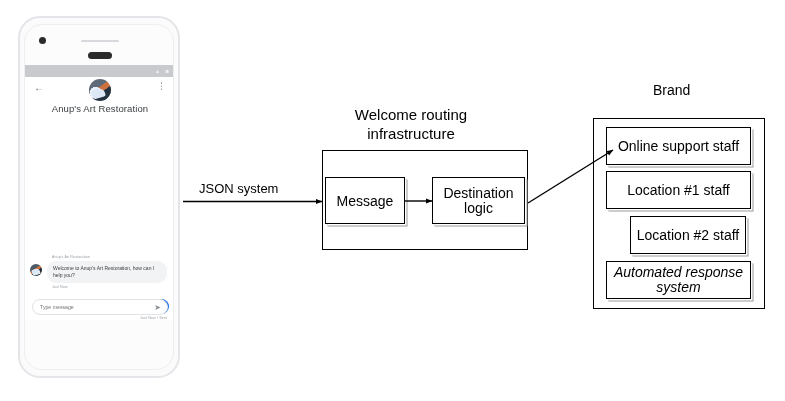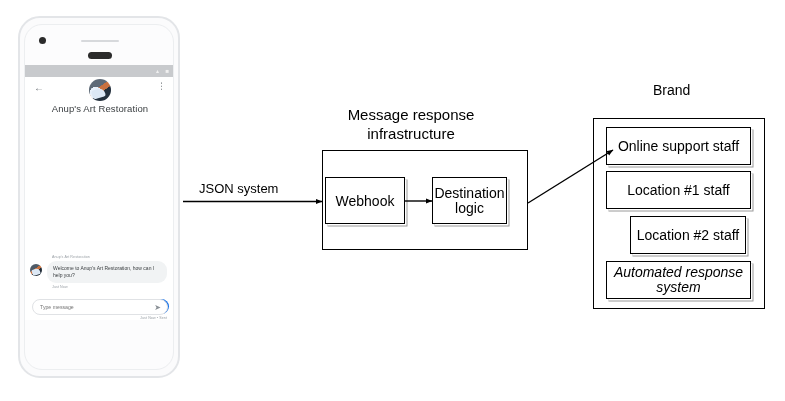--- a/index.html
+++ b/index.html
@@ -381,7 +381,7 @@
 
 <div class="diagram-text" id="json-payload-label">JSON system</div>
 
-<div class="diagram-text" id="routing-title">Message response infrastructure</div>
+<div class="diagram-text" id="routing-title">Welcome routing infrastructure</div>
 
 <div class="diagram-text" id="brand-title-label">Brand</div>
 

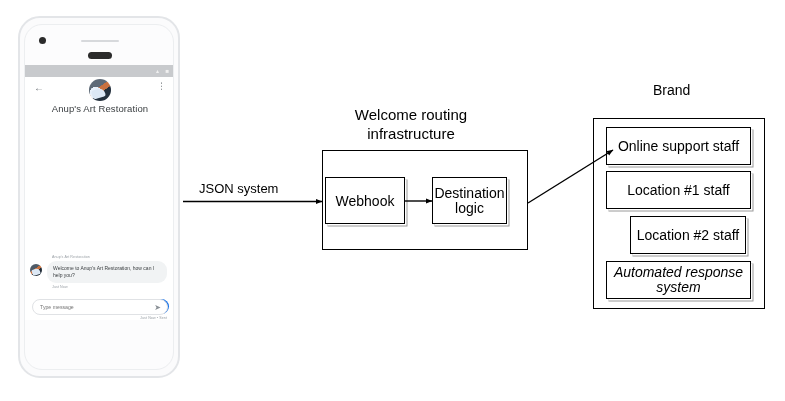--- a/index.html
+++ b/index.html
@@ -388,7 +388,7 @@
 <div class="plain-box" id="routing-outer-box"></div>
 
 <div class="shadow-box" id="webhook-box">
-  <span class="box-label">Webhook</span>
+  <span class="box-label">Message</span>
 </div>
 
 <div class="shadow-box" id="destination-box">

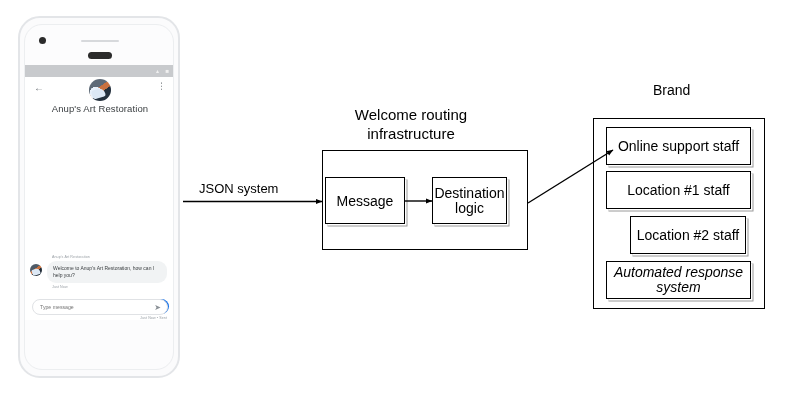--- a/index.html
+++ b/index.html
@@ -316,7 +316,7 @@
 
   #routing-outer-box { left: 322px; top: 150px; width: 206px; height: 100px; }
   #webhook-box { left: 325px; top: 177px; width: 80px; height: 47px; }
-  #destination-box { left: 432px; top: 177px; width: 75px; height: 47px; }
+  #destination-box { left: 432px; top: 177px; width: 93px; height: 47px; }
   #brand-outer-box { left: 593px; top: 118px; width: 172px; height: 191px; }
 
   #online-support-box   { left: 606px; top: 127px; width: 145px; height: 38px; }

